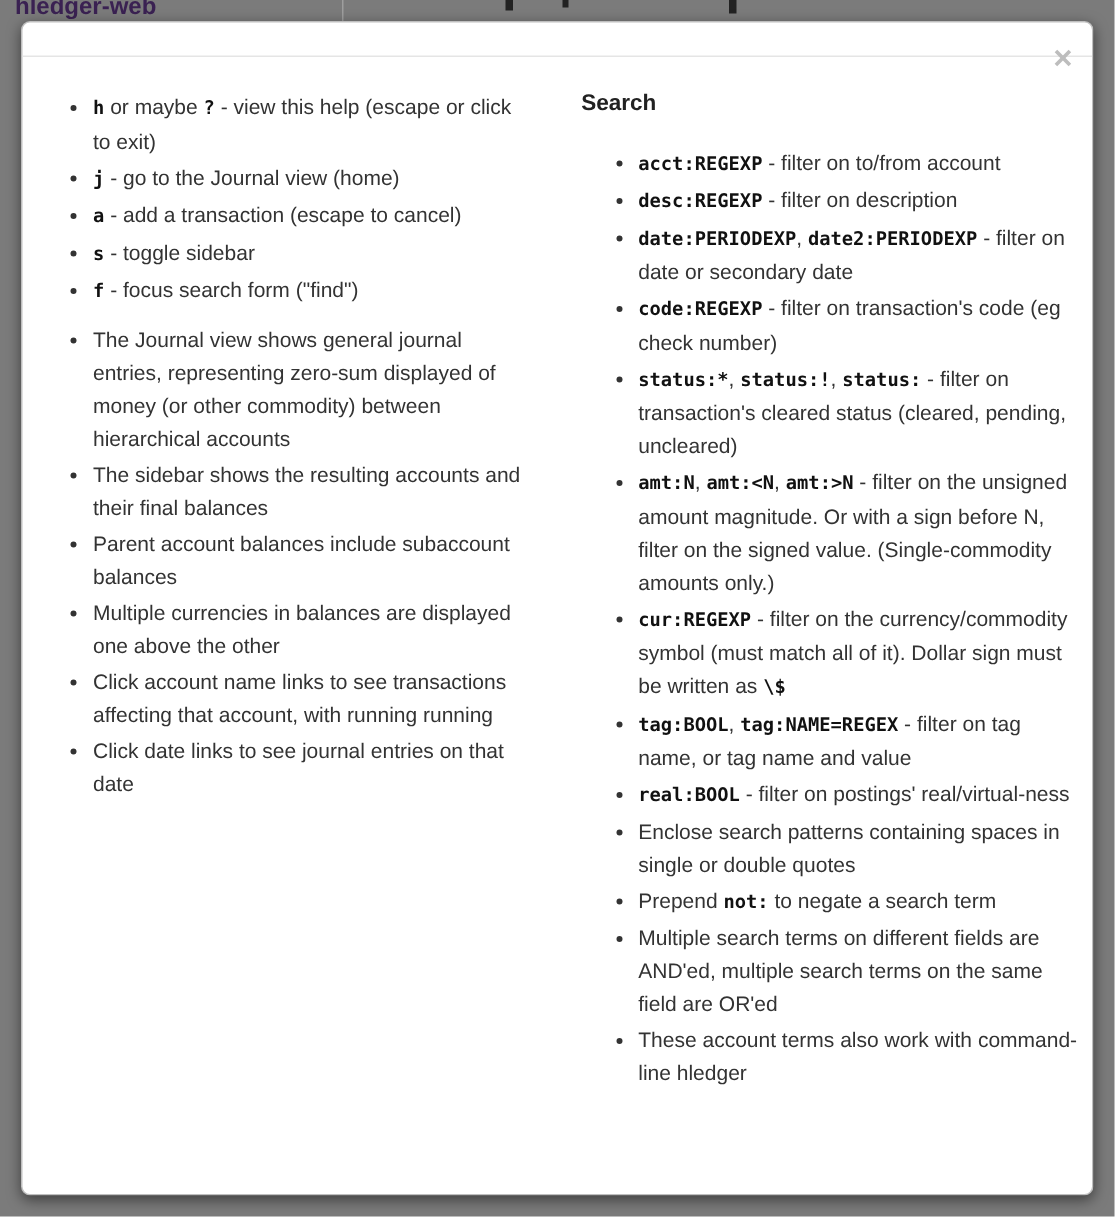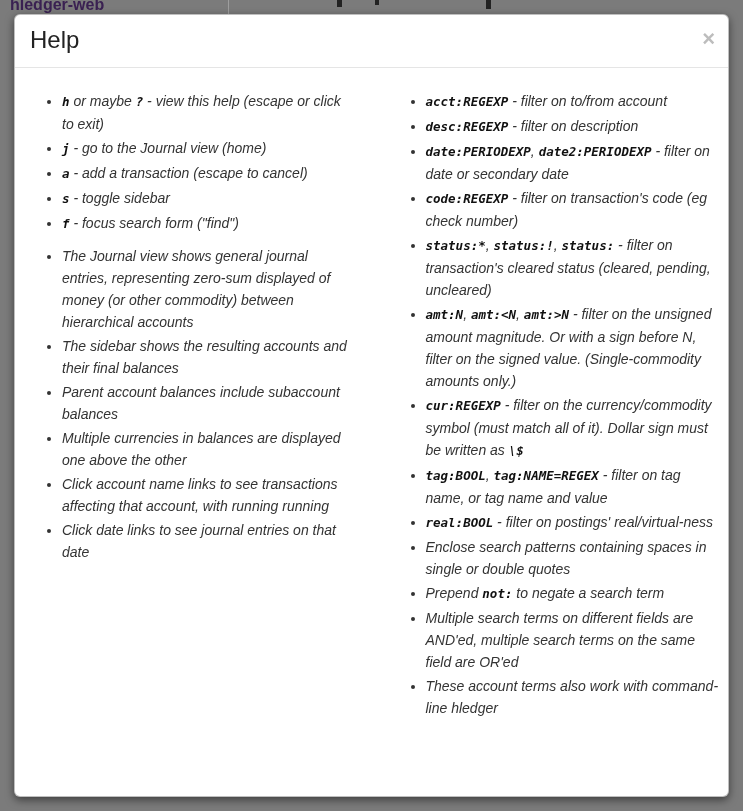--- a/index.html
+++ b/index.html
@@ -118,7 +118,6 @@
 
 <div class="modal">
   <div class="modal-header">
-    <h3 class="modal-title">Help</h3>
     <button class="close-btn">×</button>
   </div>
   <div class="modal-body">

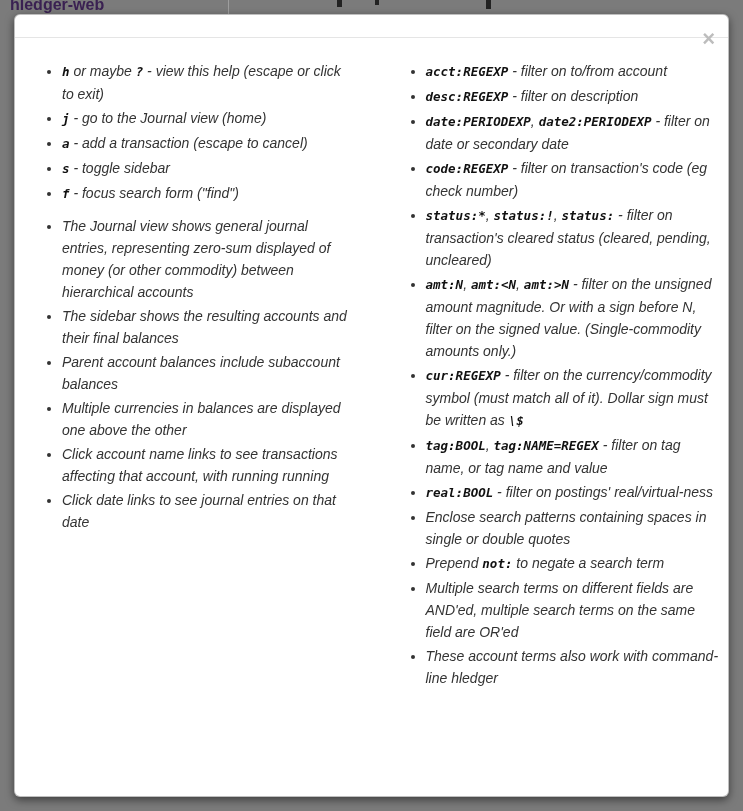--- a/index.html
+++ b/index.html
@@ -95,7 +95,6 @@
     font-size: 14px;
     line-height: 22px;
     margin-bottom: 2px;
-    font-style: italic;
   }
   .help-col code {
     font-family: "DejaVu Sans Mono", monospace;

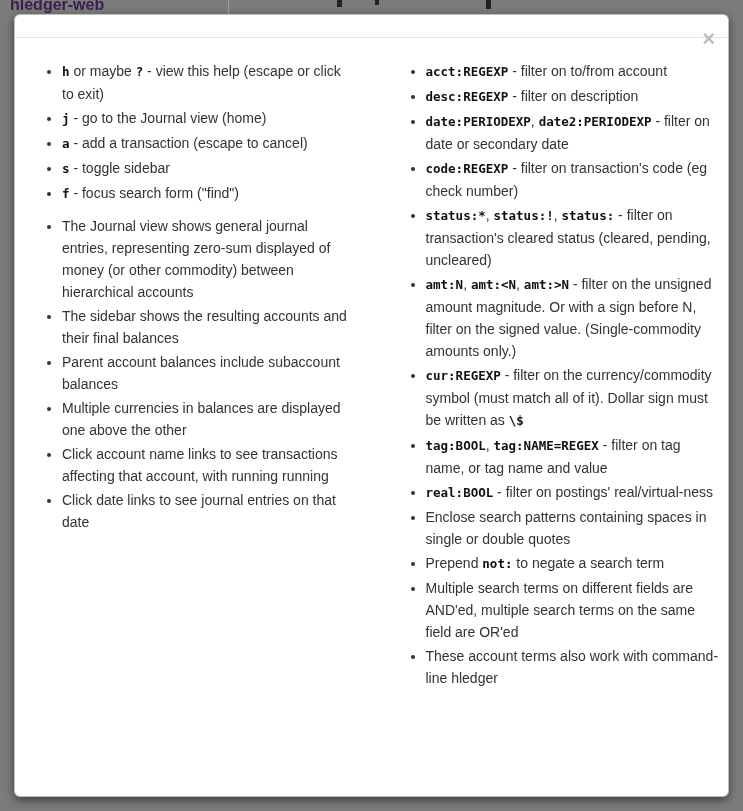--- a/index.html
+++ b/index.html
@@ -138,6 +138,7 @@
         </ul>
       </div>
     <div class="help-col right">
+        <h4>Search</h4>
         <ul>
           <li><code>acct:REGEXP</code> - filter on to/from account</li>
           <li><code>desc:REGEXP</code> - filter on description</li>

